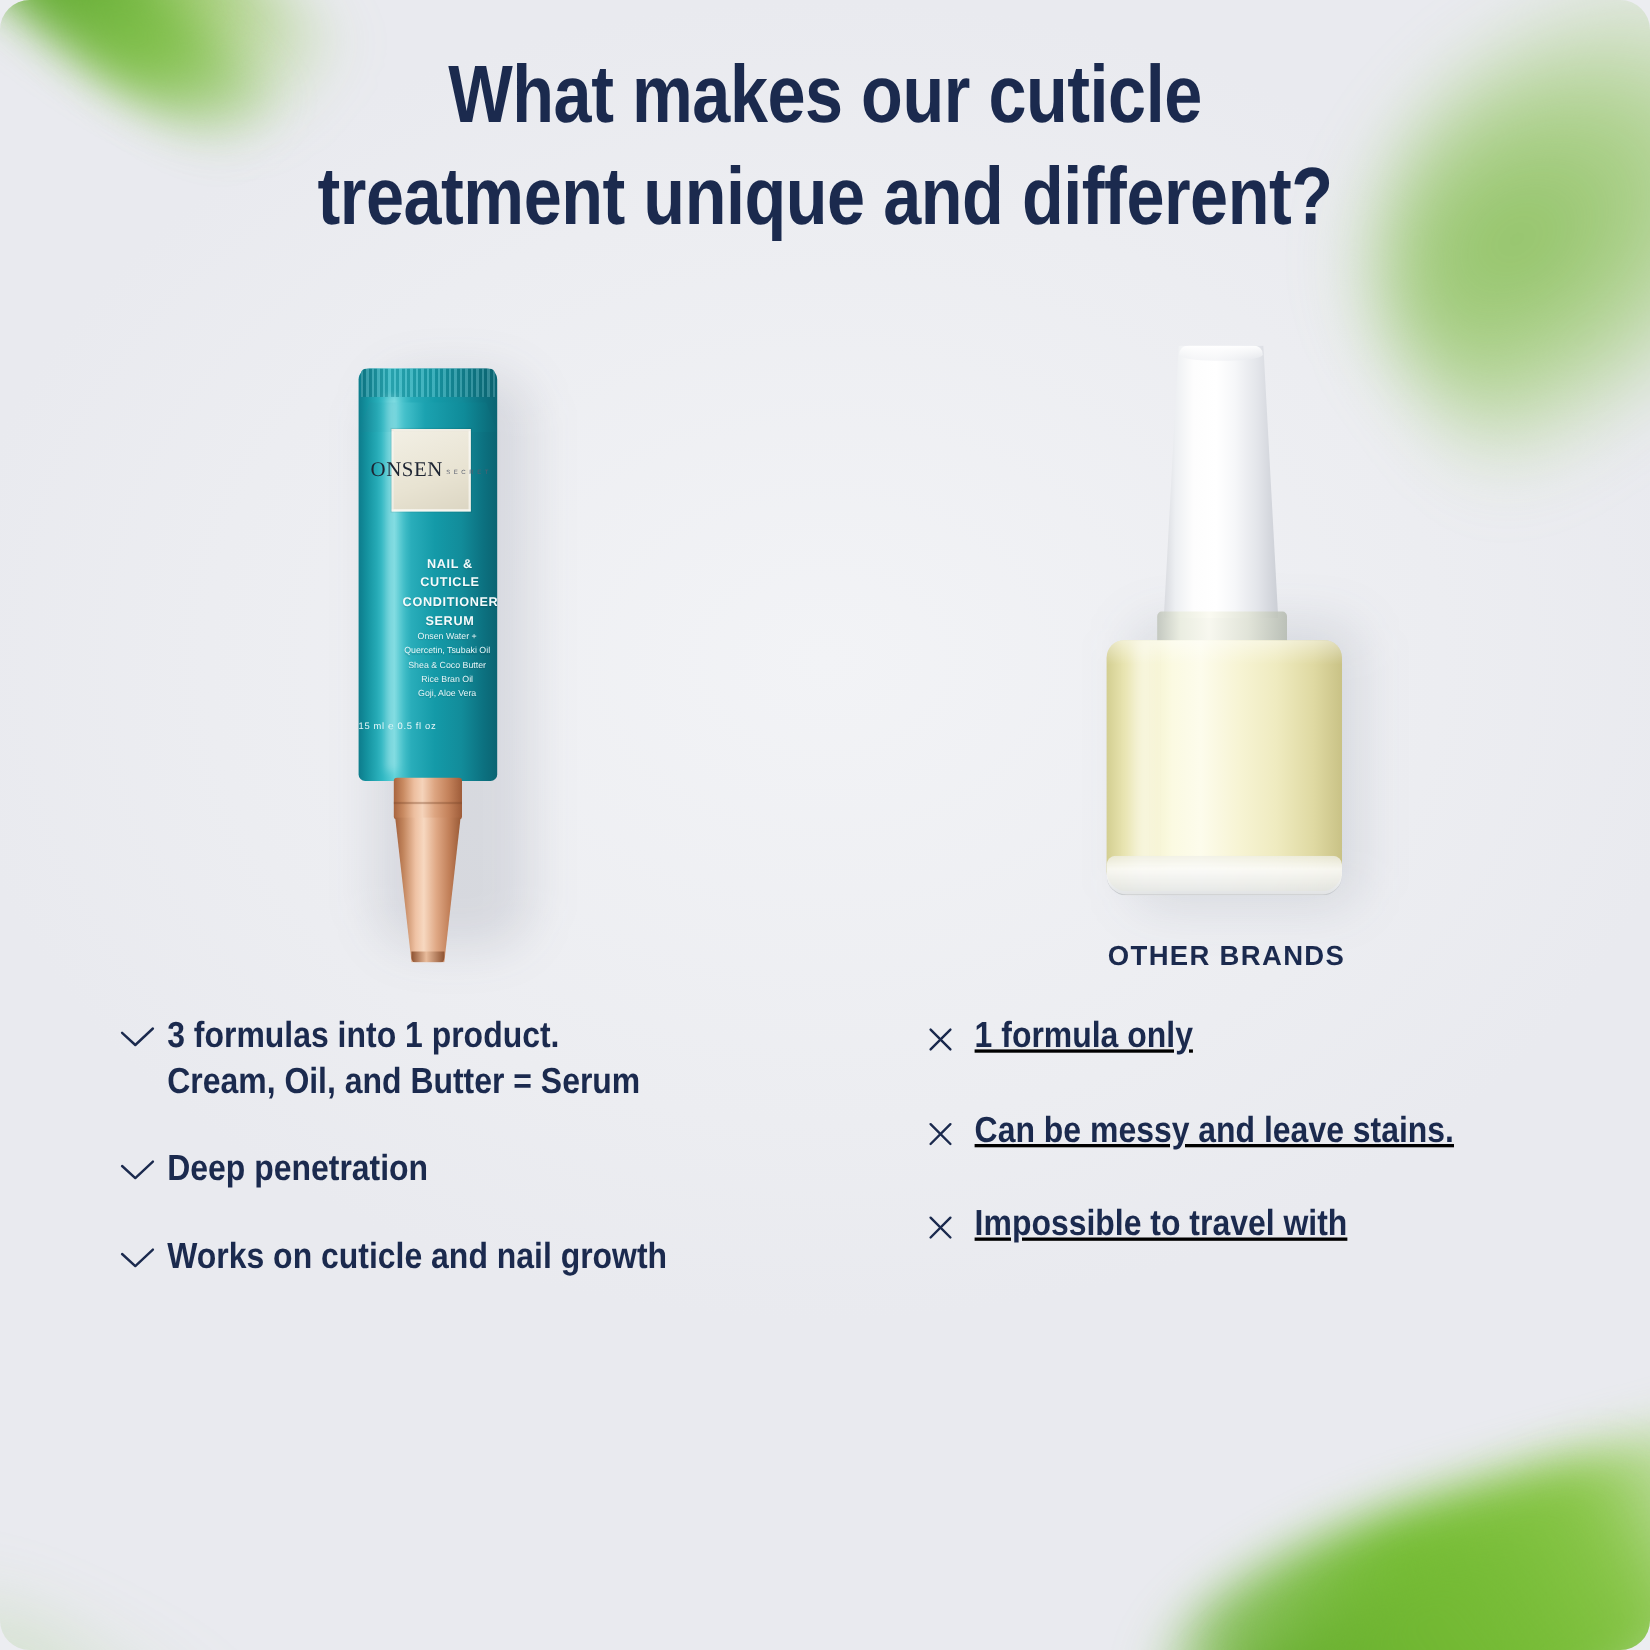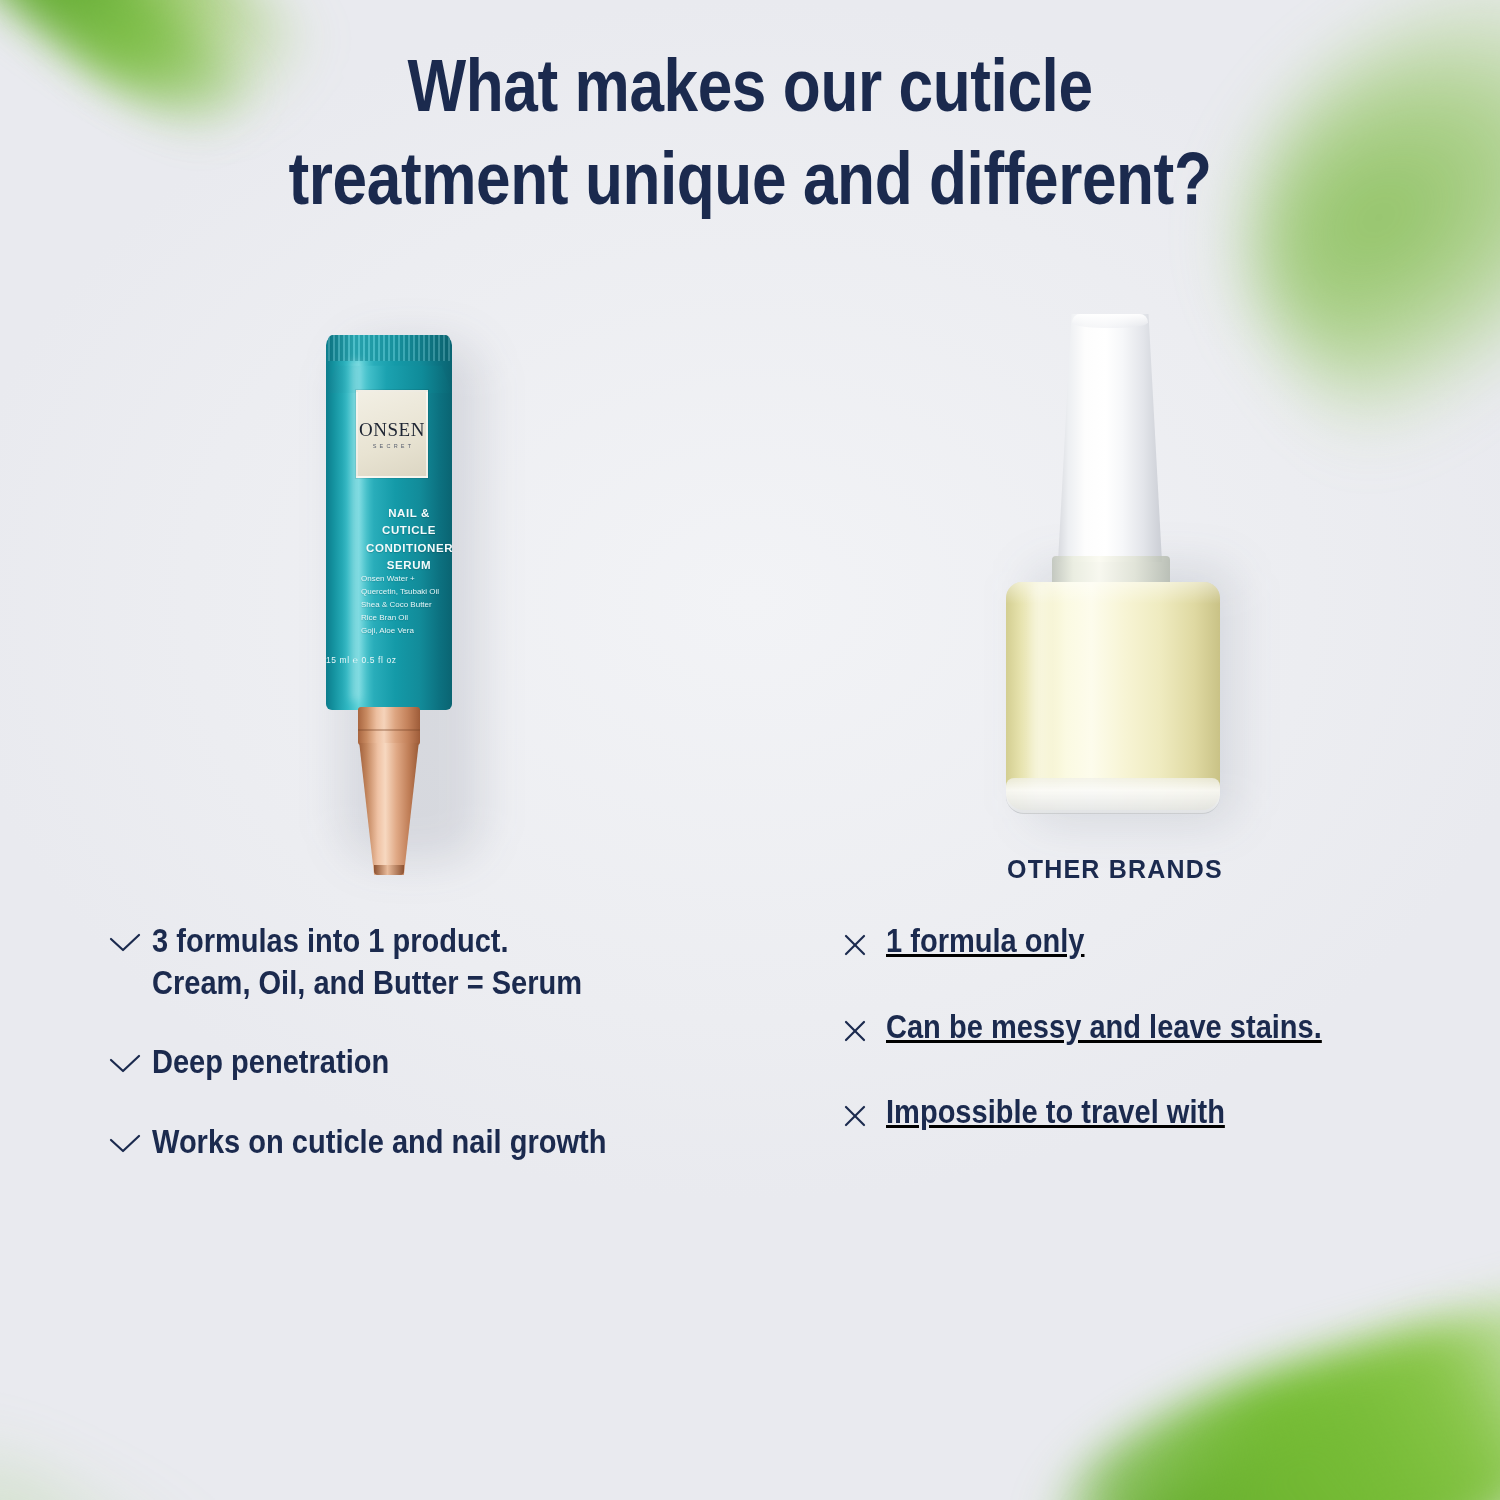--- a/index.html
+++ b/index.html
@@ -23,6 +23,7 @@
     background:
       radial-gradient(ellipse 800px 600px at 50% 40%, #F2F3F6 0%, #ECEDF1 70%, #E9EAEF 100%);
     overflow: hidden;
+    border-radius: 27px;
   }
 
   

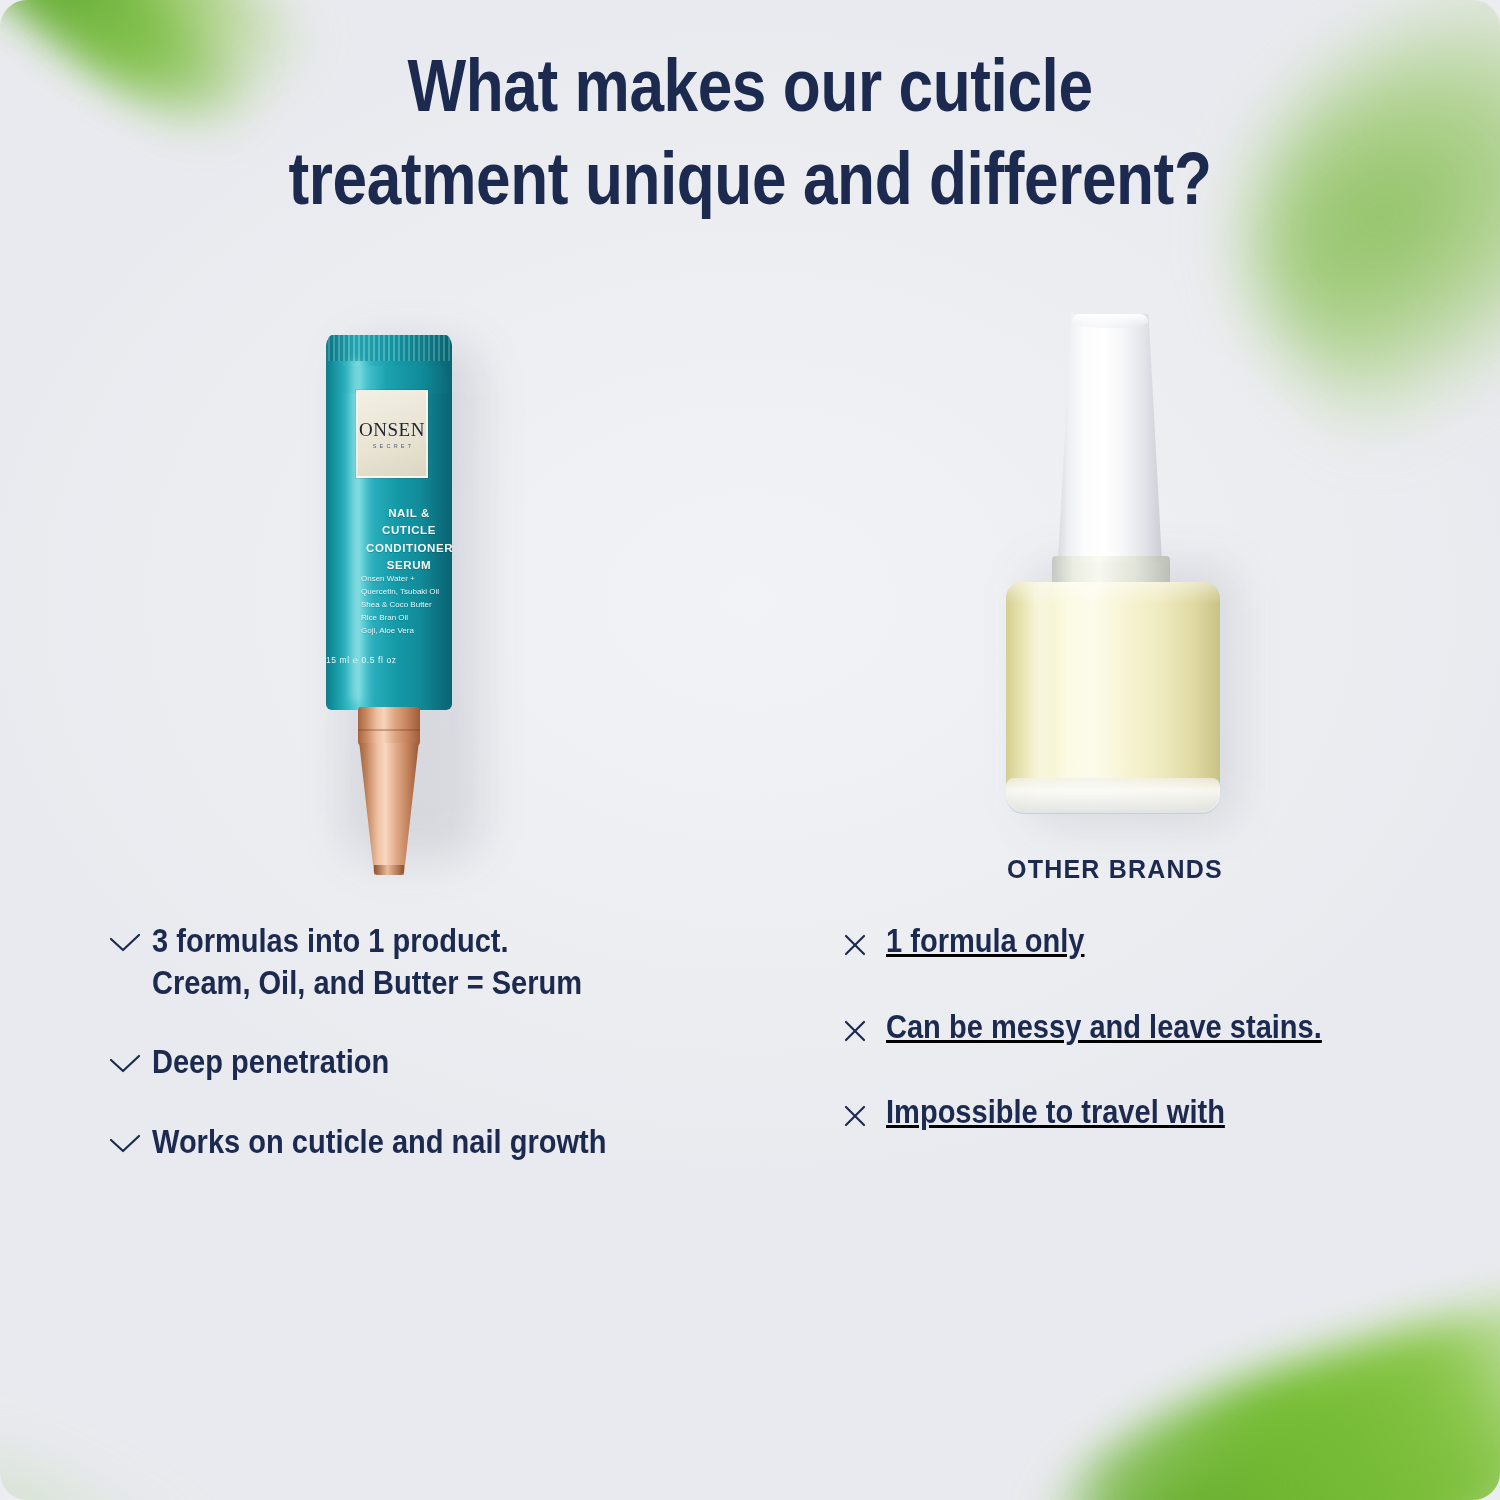--- a/index.html
+++ b/index.html
@@ -215,12 +215,12 @@
   .logo-box {
     position: absolute;
     left: 38px; top: 75px;
-    width: 72px; height: 88px;
+    width: 72px; height: 75px;
     background: linear-gradient(160deg, #F2EFE4 0%, #E8E3D2 60%, #DCD6C3 100%);
     border: 2px solid rgba(255,255,255,0.5);
     box-shadow: 0 0 0 1px rgba(0,0,0,0.08);
     display: flex;
-    flex-direction: column;
+    flex-direction: row;
     align-items: center;
     justify-content: center;
   }

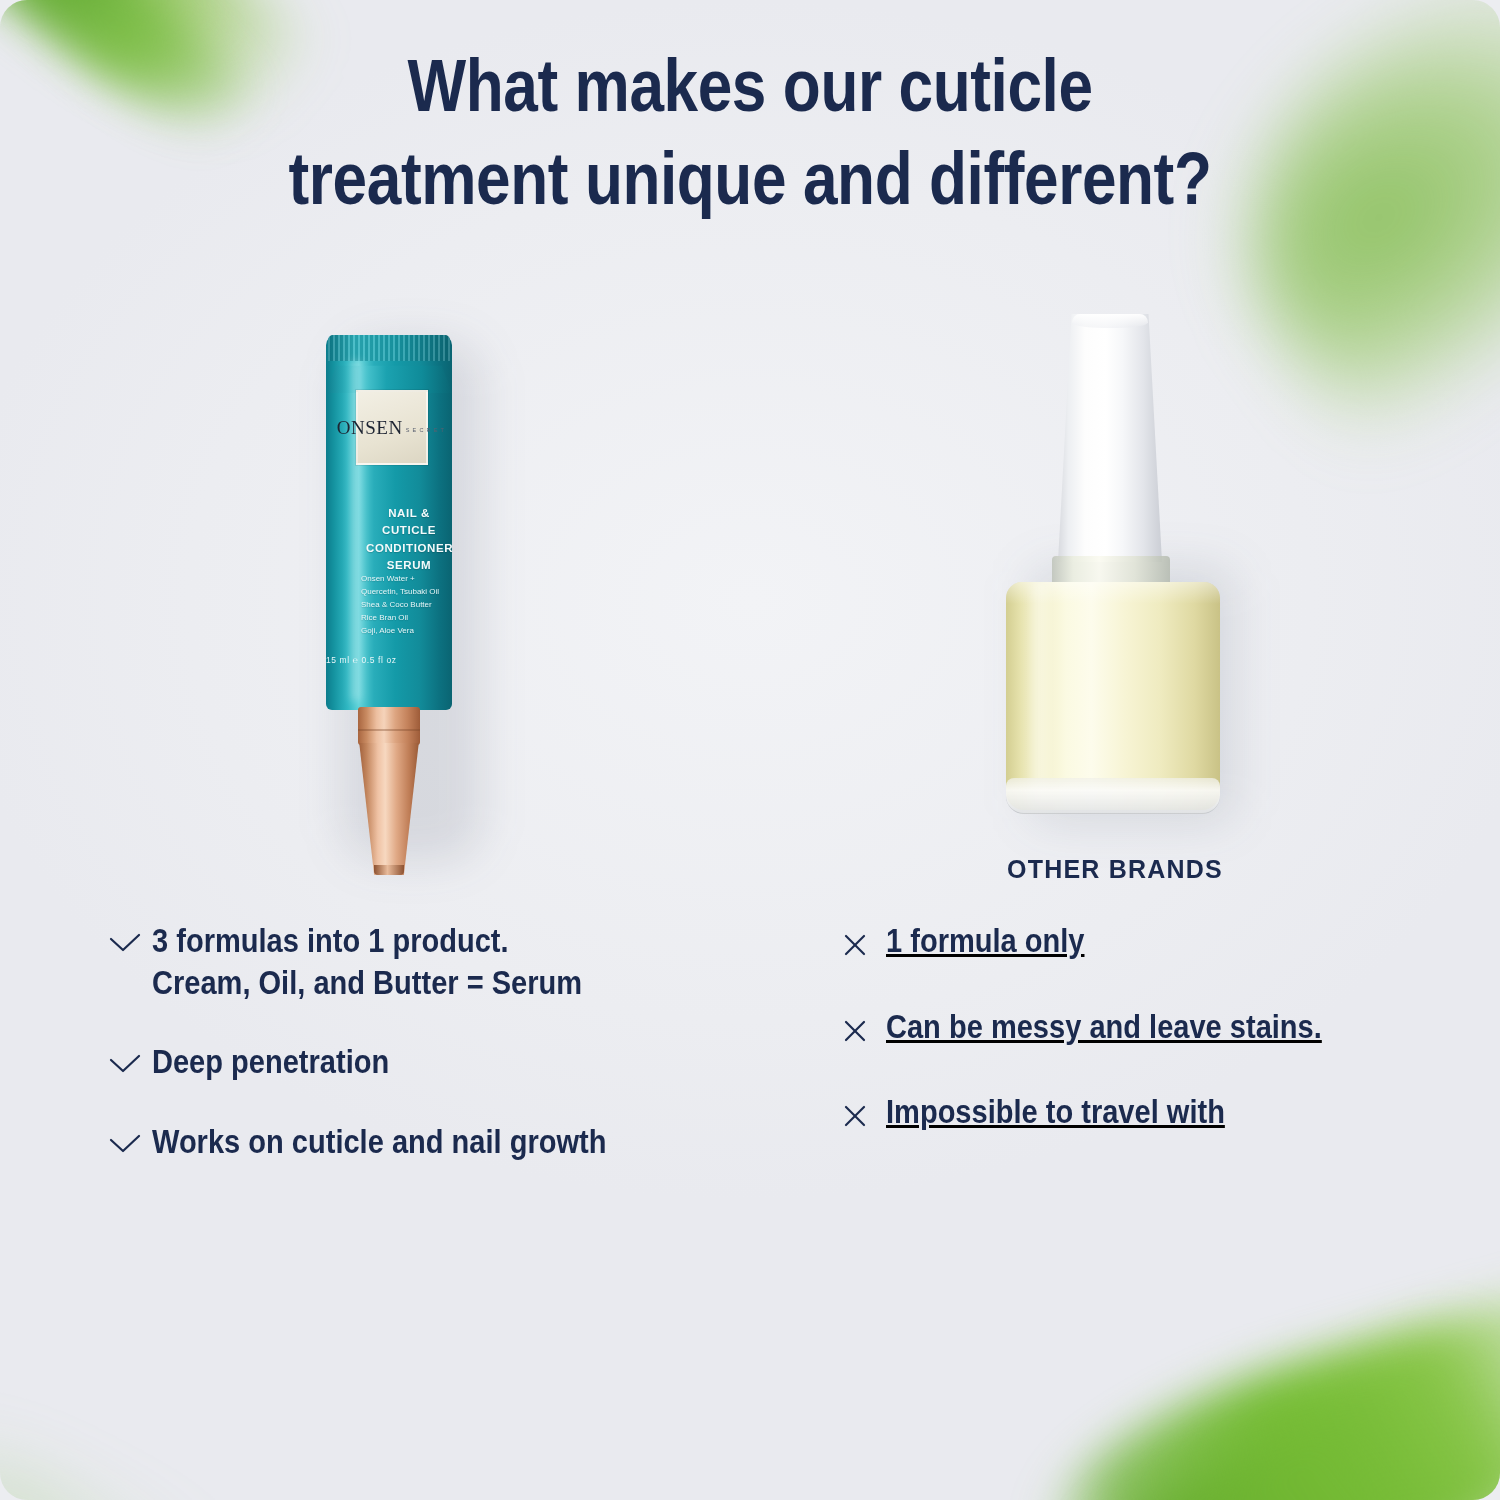--- a/index.html
+++ b/index.html
@@ -258,7 +258,7 @@
     position: absolute;
     left: 8px; top: 258px;
     width: 126px;
-    text-align: left;
+    text-align: center;
     color: #E6F6F8;
     font-size: 8px;
     line-height: 1.62;

